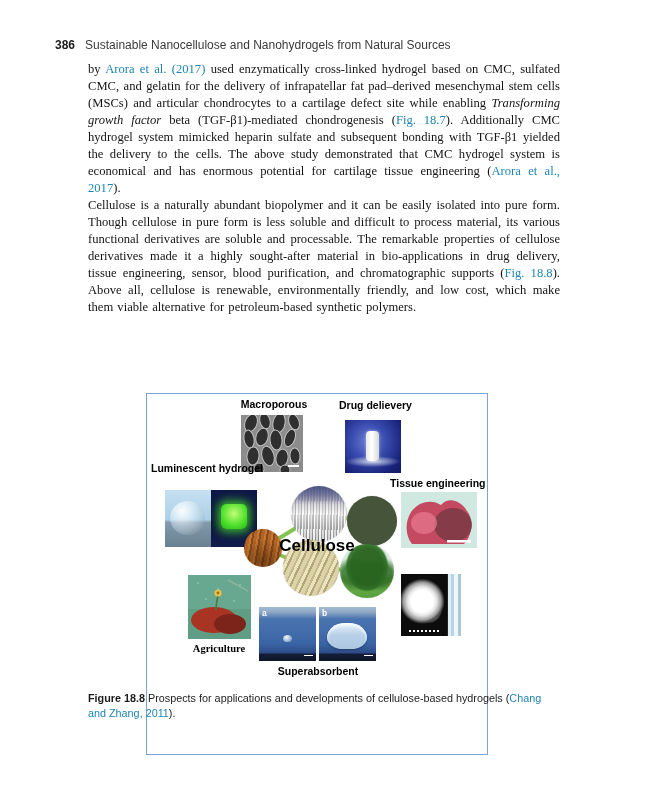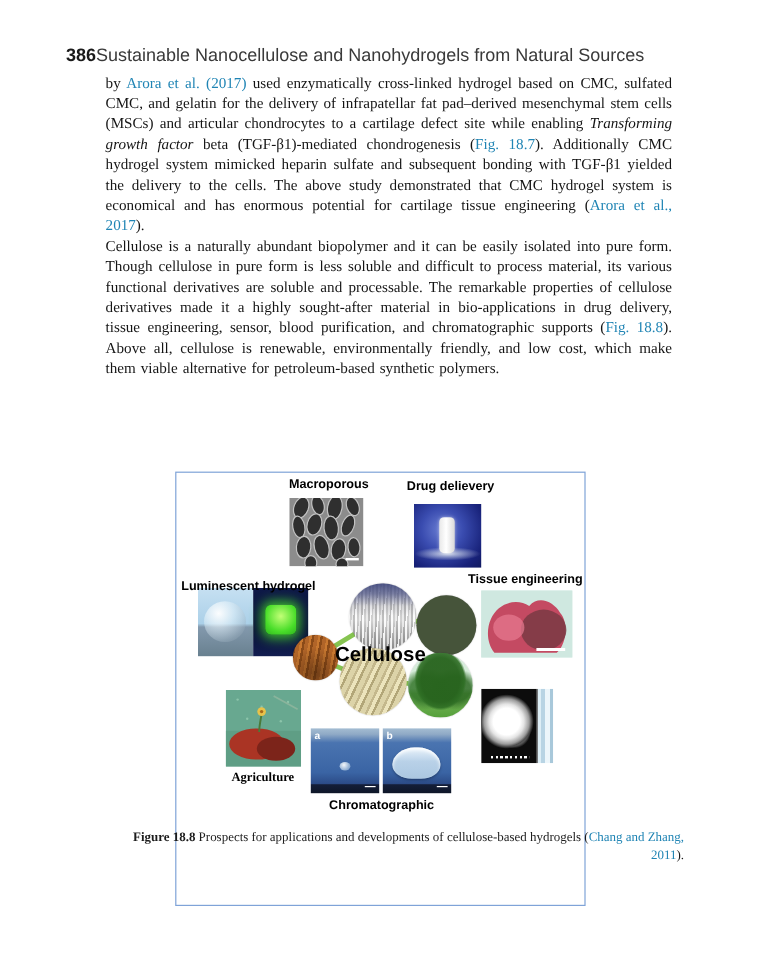--- a/index.html
+++ b/index.html
@@ -12,8 +12,8 @@
   body{font-family:"Liberation Serif",serif;color:#161616;position:relative;}
 
   
-  .header{position:absolute;top:38px;left:55px;display:flex;align-items:baseline;gap:0;
-    font-family:"Liberation Sans",sans-serif;font-size:15px;color:#3a3a3a;}
+  .header{position:absolute;top:38px;left:55px;display:flex;align-items:baseline;gap:10px;
+    font-family:"Liberation Sans",sans-serif;font-size:12px;color:#3a3a3a;}
   .page-num{font-weight:bold;color:#1a1a1a;}
 
   

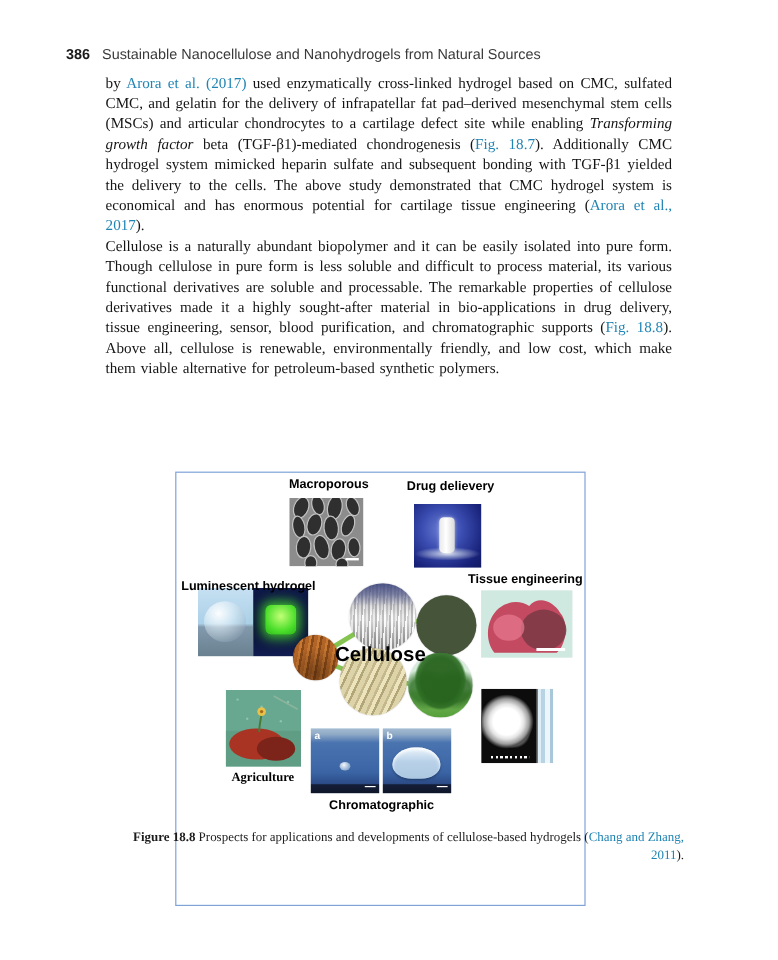--- a/index.html
+++ b/index.html
@@ -133,7 +133,7 @@
 
   <div class="fig-label center-x" style="left:127px;top:4px;">Macroporous</div>
   <div class="fig-label" style="left:192px;top:5px;">Drug delievery</div>
-  <div class="fig-label" style="left:4px;top:89px;">Luminescent hydrogel</div>
+  <div class="fig-label" style="left:4px;top:68px;">Luminescent hydrogel</div>
   <div class="fig-label" style="left:243px;top:83px;">Tissue engineering</div>
   <div class="fig-label center-x" style="left:72px;top:249px;font-family:Liberation Serif, serif;">Agriculture</div>
   <div class="fig-label center-x" style="left:171px;top:271px;">Chromatographic</div>

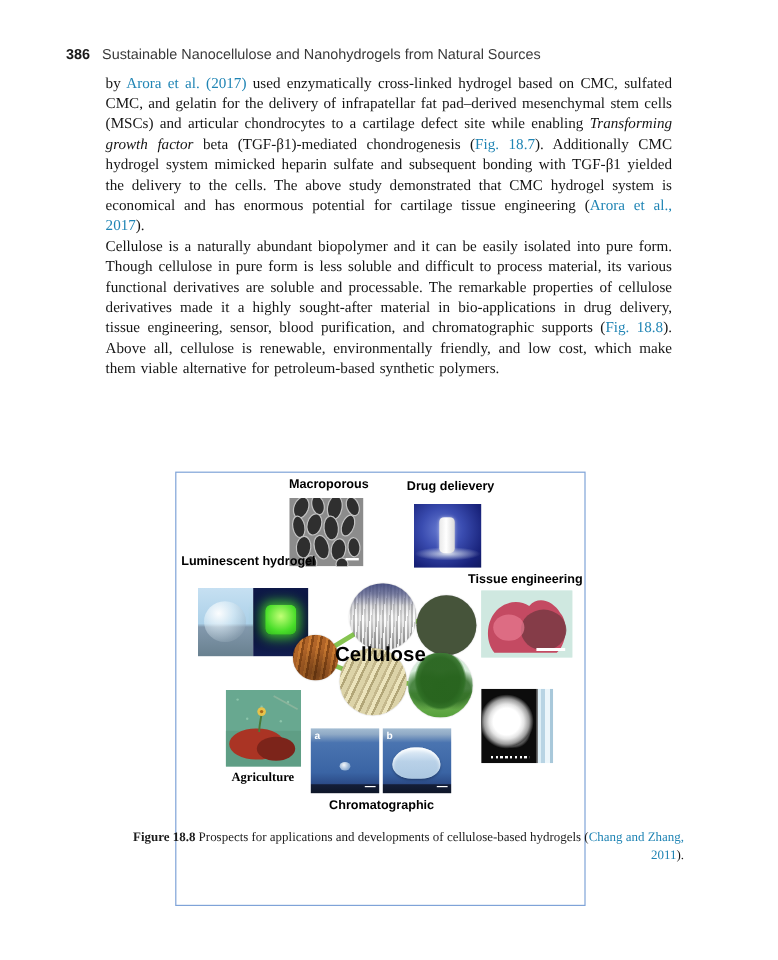--- a/index.html
+++ b/index.html
@@ -136,7 +136,7 @@
   <div class="fig-label" style="left:4px;top:68px;">Luminescent hydrogel</div>
   <div class="fig-label" style="left:243px;top:83px;">Tissue engineering</div>
   <div class="fig-label center-x" style="left:72px;top:249px;font-family:Liberation Serif, serif;">Agriculture</div>
-  <div class="fig-label center-x" style="left:171px;top:271px;">Chromatographic</div>
+  <div class="fig-label center-x" style="left:171px;top:271px;">Superabsorbent</div>
   <div class="fig-label cellulose-label center-x">Cellulose</div>
 
   <div class="fig-img img-macro">

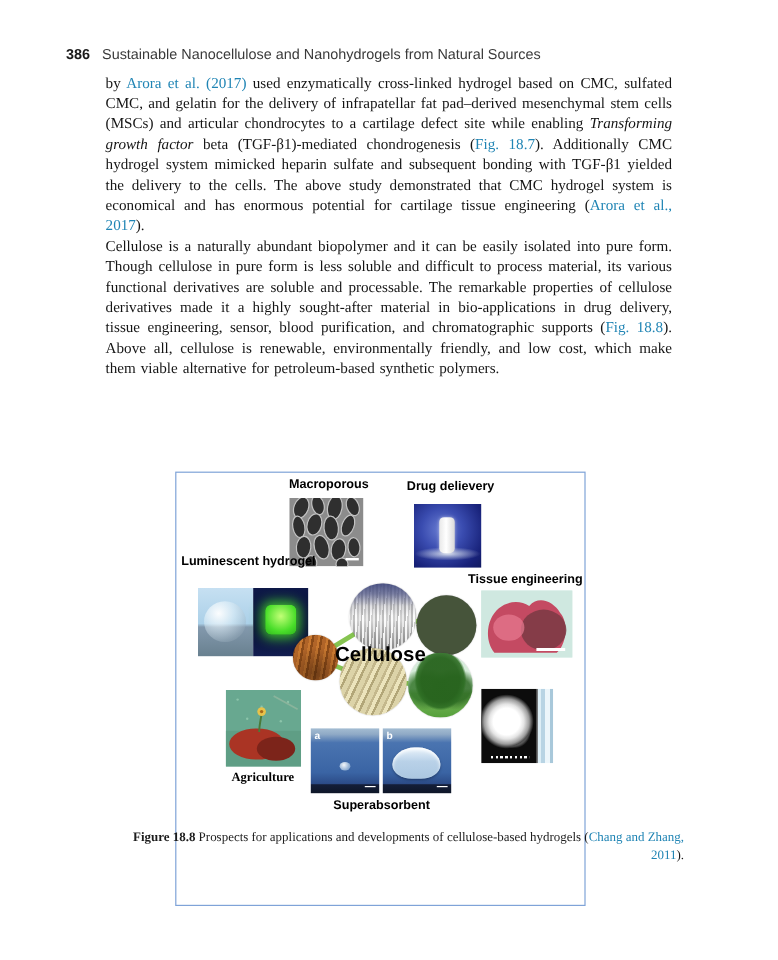--- a/index.html
+++ b/index.html
@@ -111,8 +111,8 @@
   .cellulose-label{left:170px;top:142px;font-size:17px;z-index:6;}
 
   
-  .caption{position:absolute;left:100px;top:691px;width:470px;
-    font-family:Liberation Serif, serif;font-size:10.8px;line-height:14.5px;color:#1c1c1c;text-align:right;}
+  .caption{position:absolute;left:88px;top:691px;width:470px;
+    font-family:Liberation Sans, sans-serif;font-size:10.8px;line-height:14.5px;color:#1c1c1c;text-align:left;}
 </style>
 </head>
 <body>

